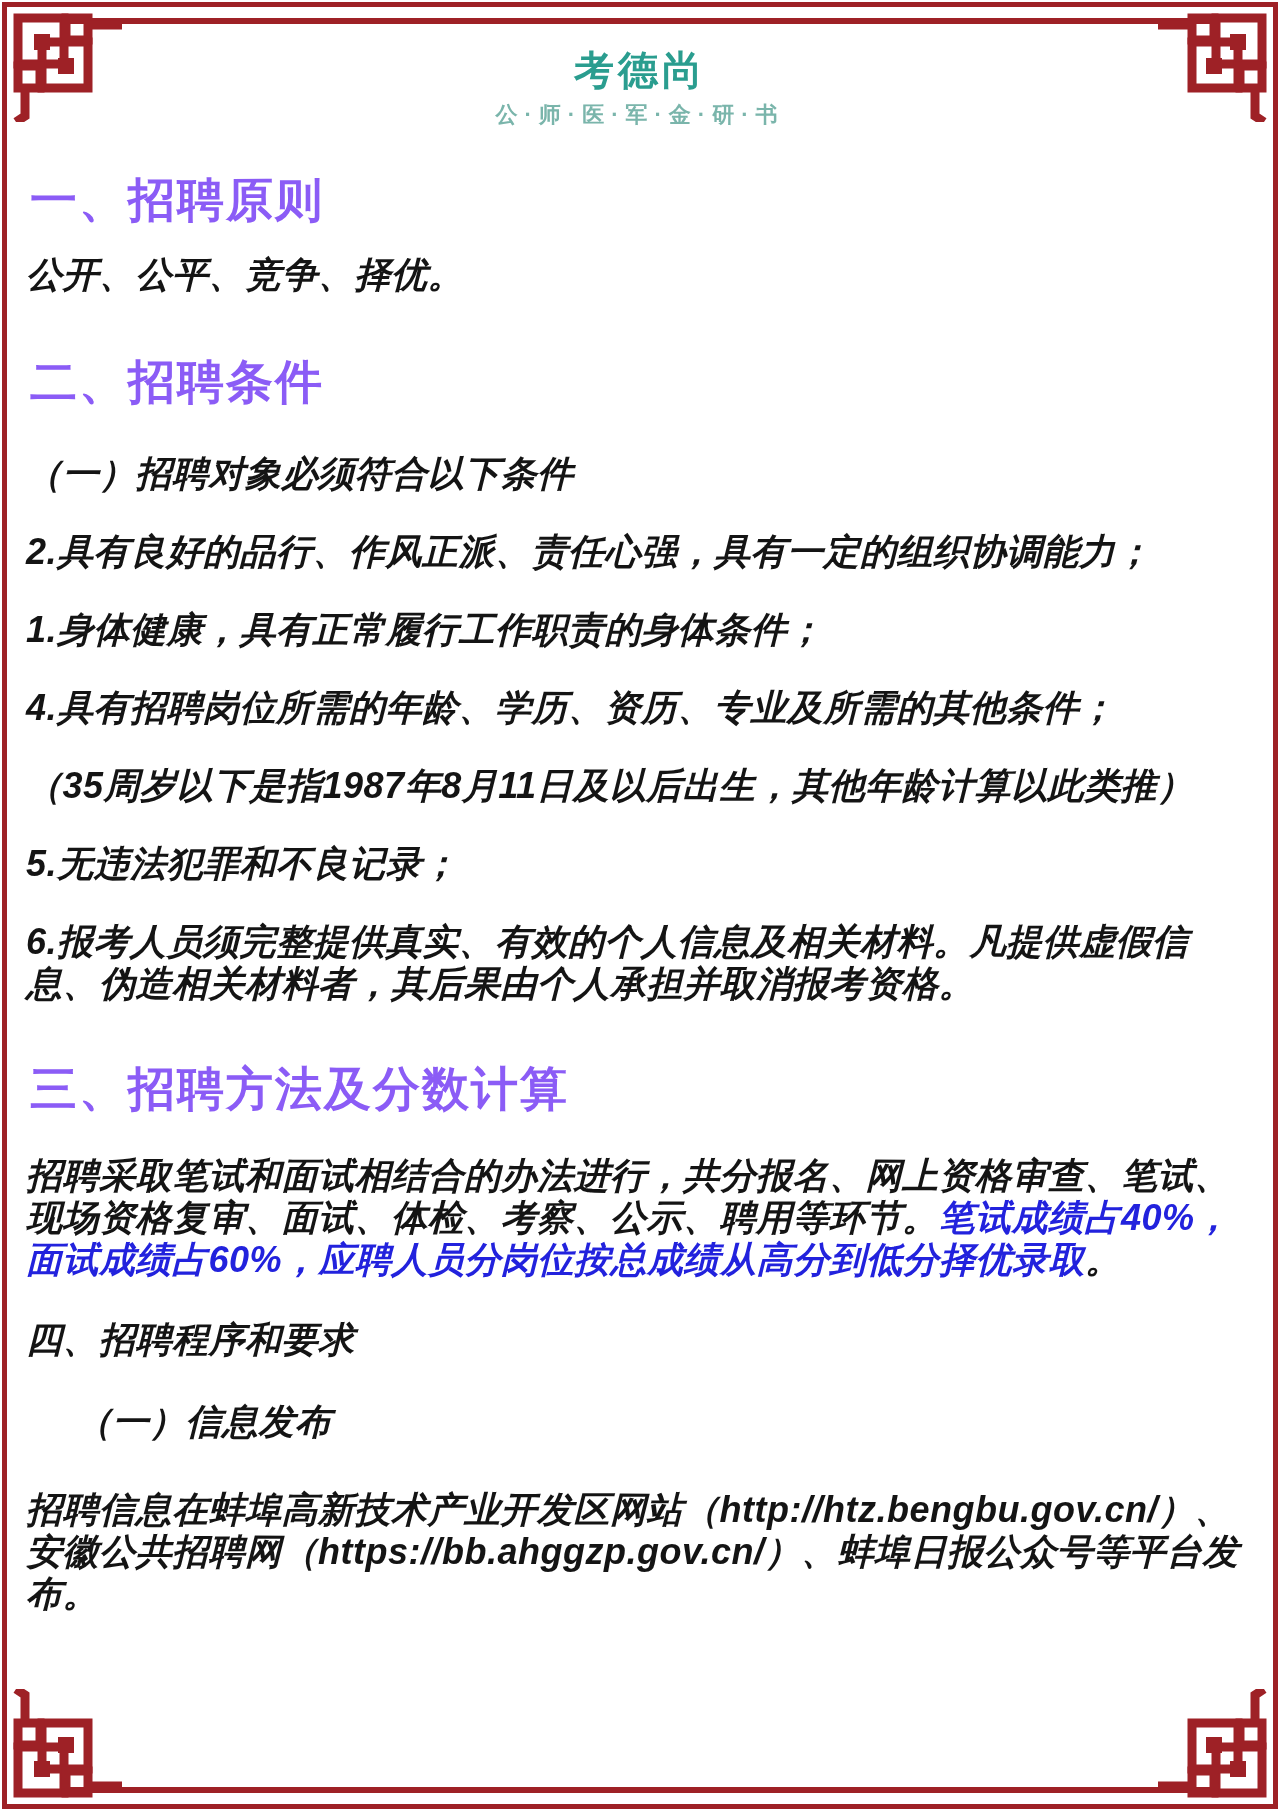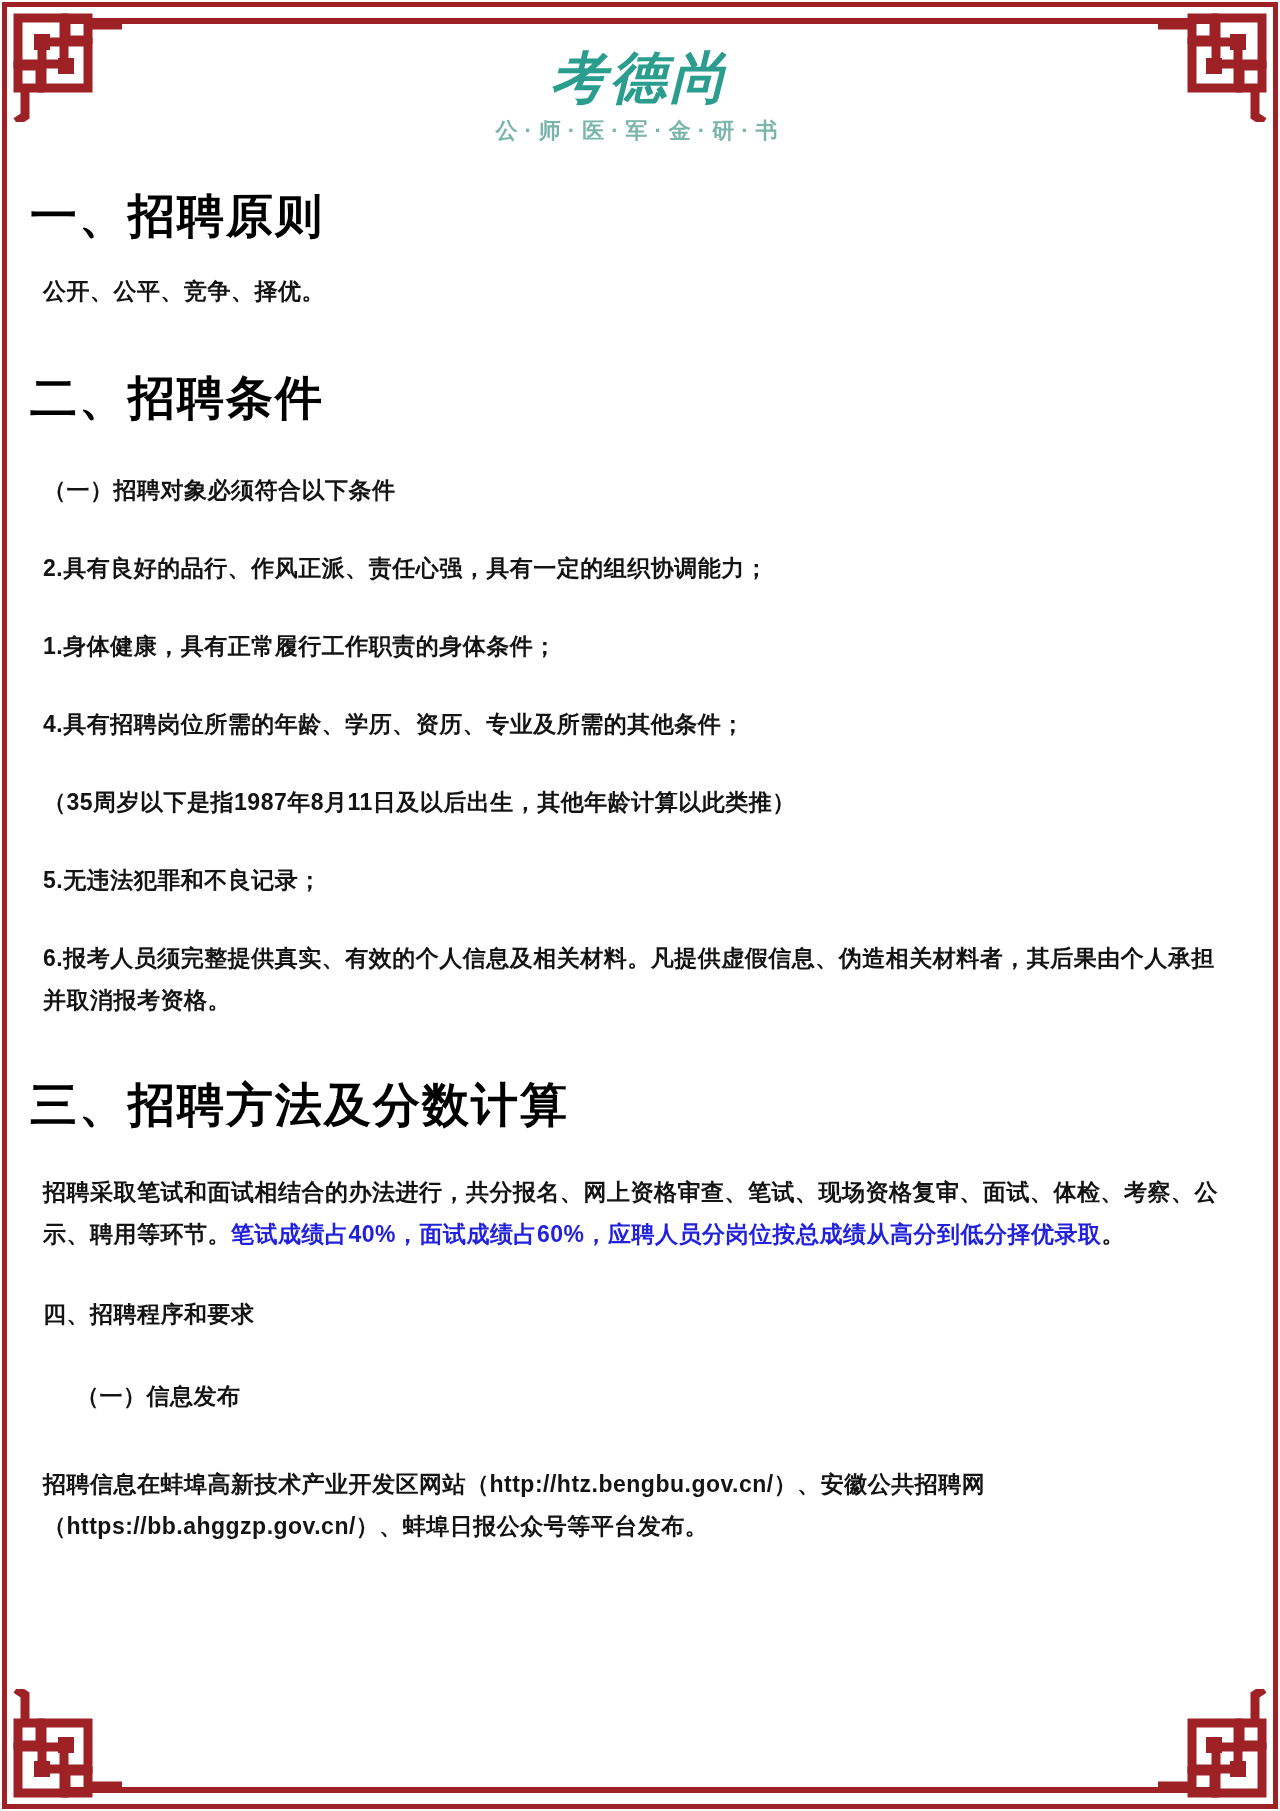--- a/index.html
+++ b/index.html
@@ -27,7 +27,7 @@
   .content{position:relative;padding:0 26px 0 26px;}
   .logo-wrap{padding-top:50px;text-align:center;}
   .logo-title{
-    font-size:56px;font-weight:800;color:#2a9d8f;letter-spacing:4px;line-height:1;font-style:italic;
+    font-size:40px;font-weight:800;color:#2a9d8f;letter-spacing:4px;line-height:1;
   }
   .logo-sub{
     margin-top:10px;font-size:22px;font-weight:600;color:#7ab5ab;letter-spacing:7px;

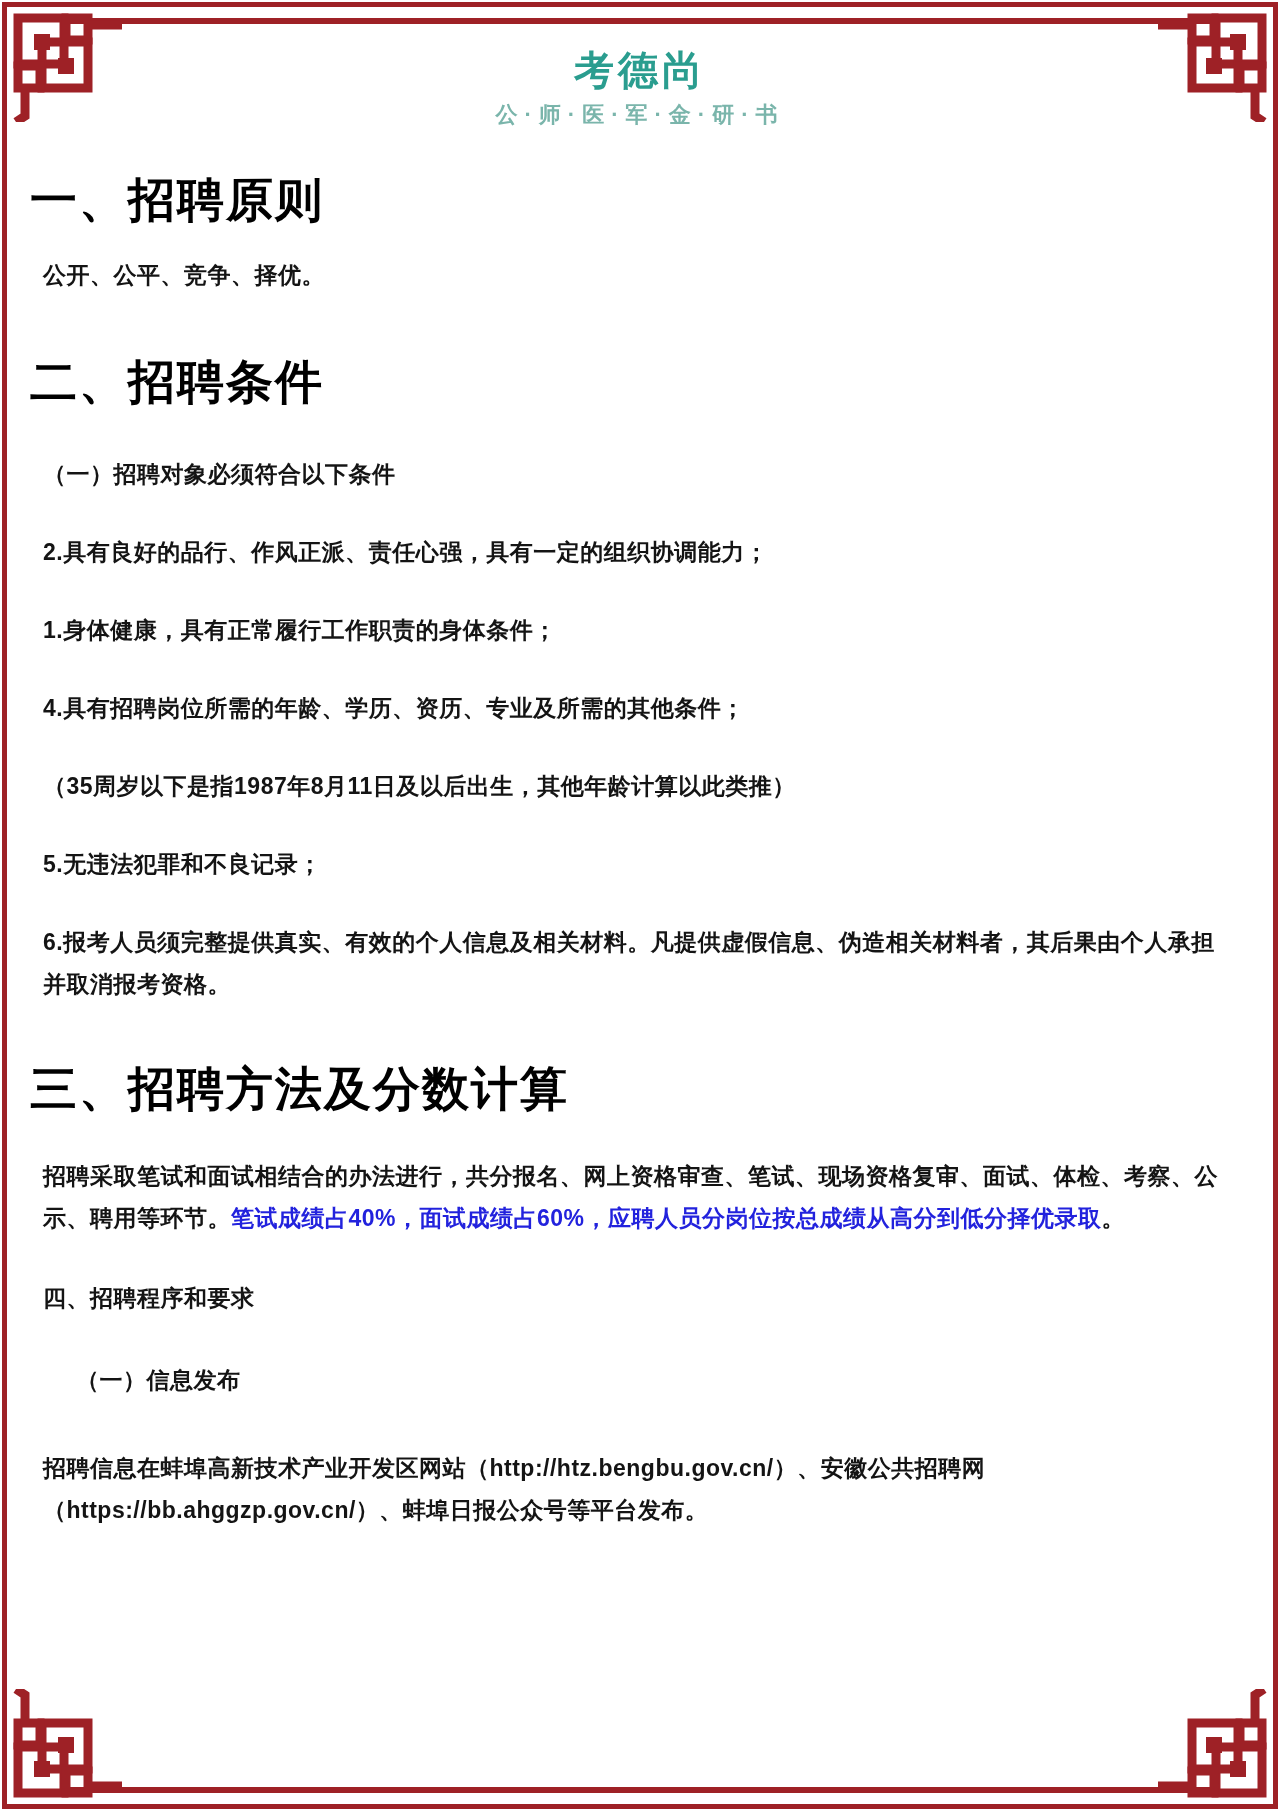--- a/index.html
+++ b/index.html
@@ -33,7 +33,7 @@
     margin-top:10px;font-size:22px;font-weight:600;color:#7ab5ab;letter-spacing:7px;
   }
   .h-red{
-    margin:44px 0 0 4px;font-size:47px;font-weight:800;color:#000000;
+    margin:44px 0 0 4px;font-size:47px;font-weight:800;color:#8b5cf6;
     line-height:1.1;letter-spacing:2px;
   }
   .h-red.s2{margin-top:60px;}

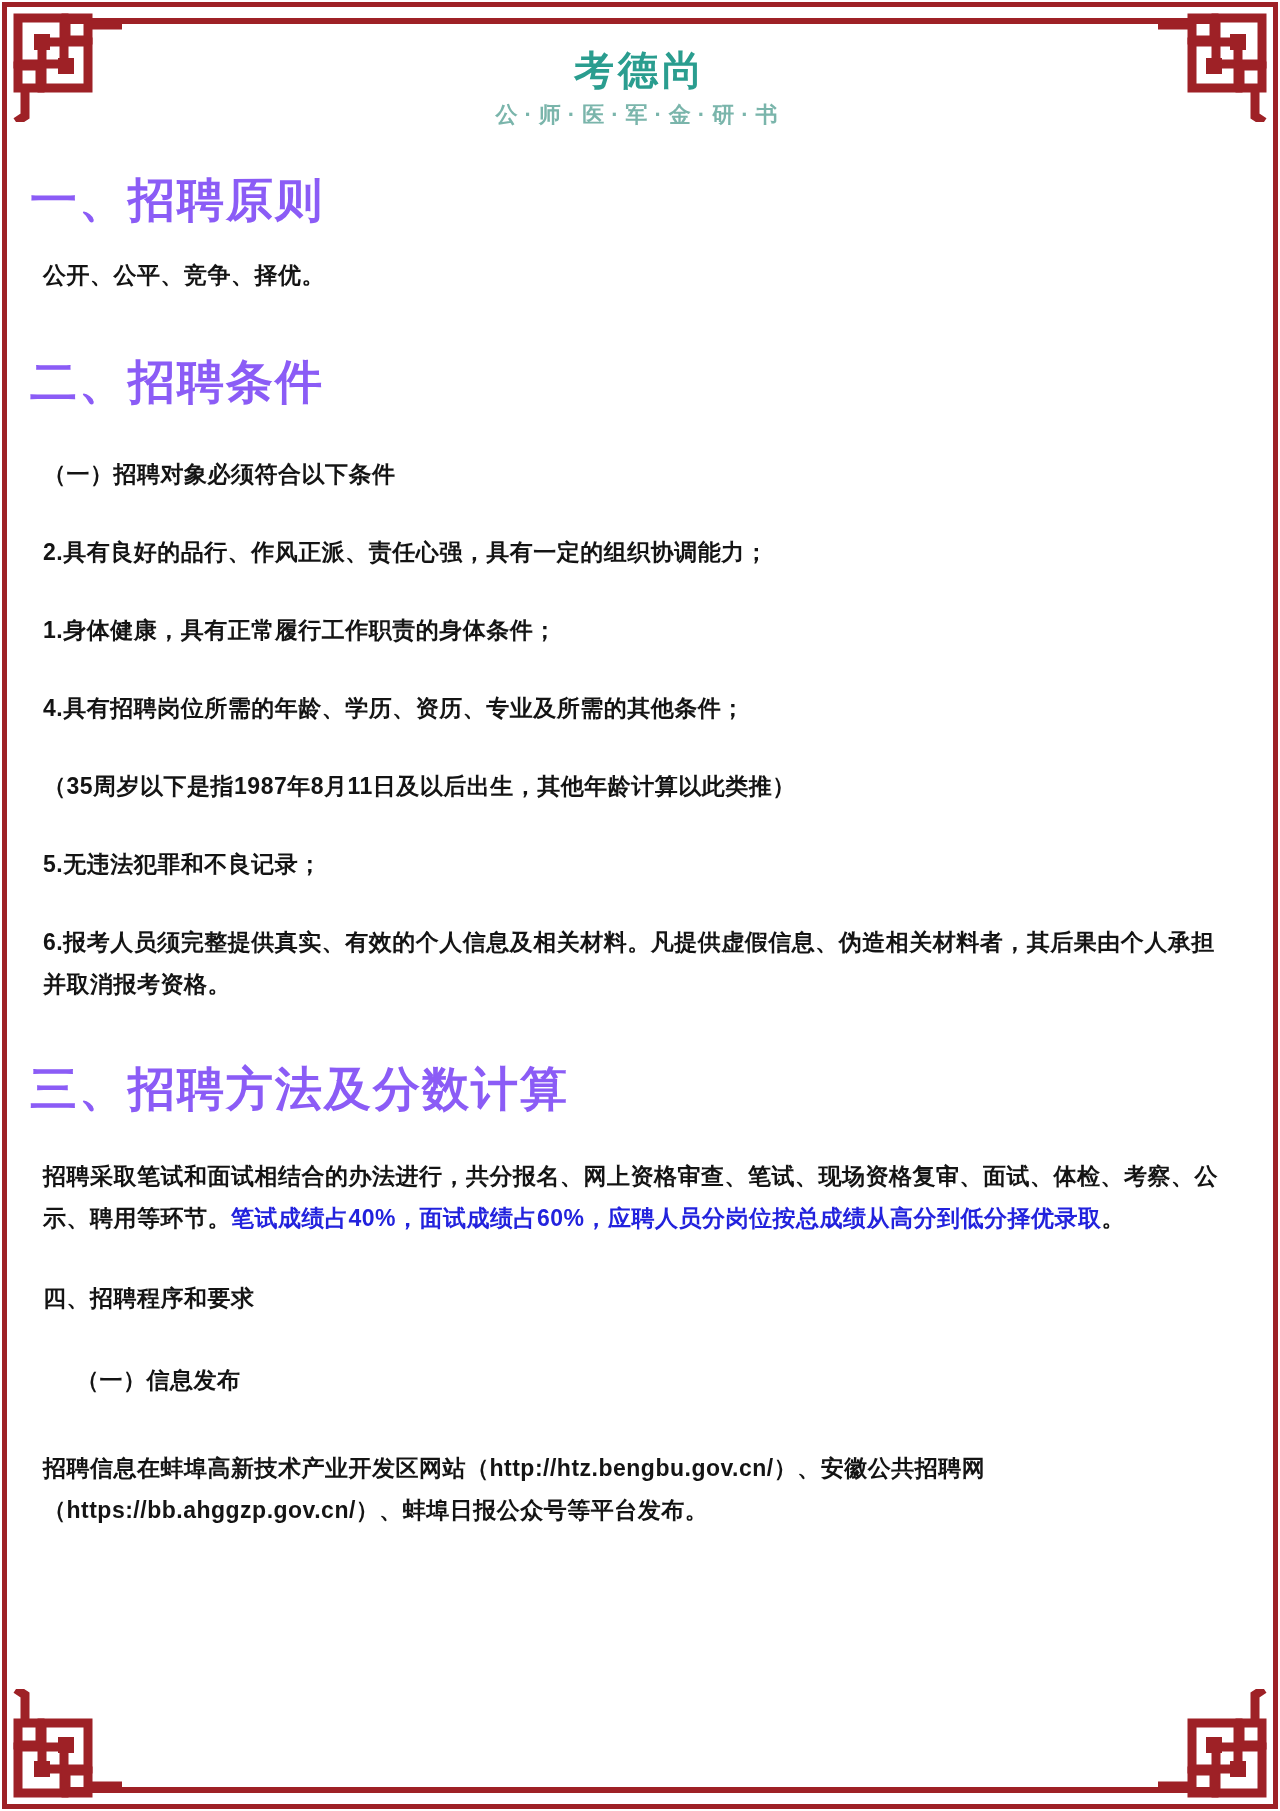--- a/index.html
+++ b/index.html
@@ -39,7 +39,7 @@
   .h-red.s2{margin-top:60px;}
   .h-red.s3{margin-top:58px;}
   .body-text{
-    font-size:23px;font-weight:700;line-height:42px;letter-spacing:0.5px;margin:17px;
+    font-size:36px;font-weight:700;line-height:42px;letter-spacing:0.5px;margin:0;font-style:italic;
   }
   .mt-first{margin-top:28px;}
   .mt-sub{margin-top:46px;}

